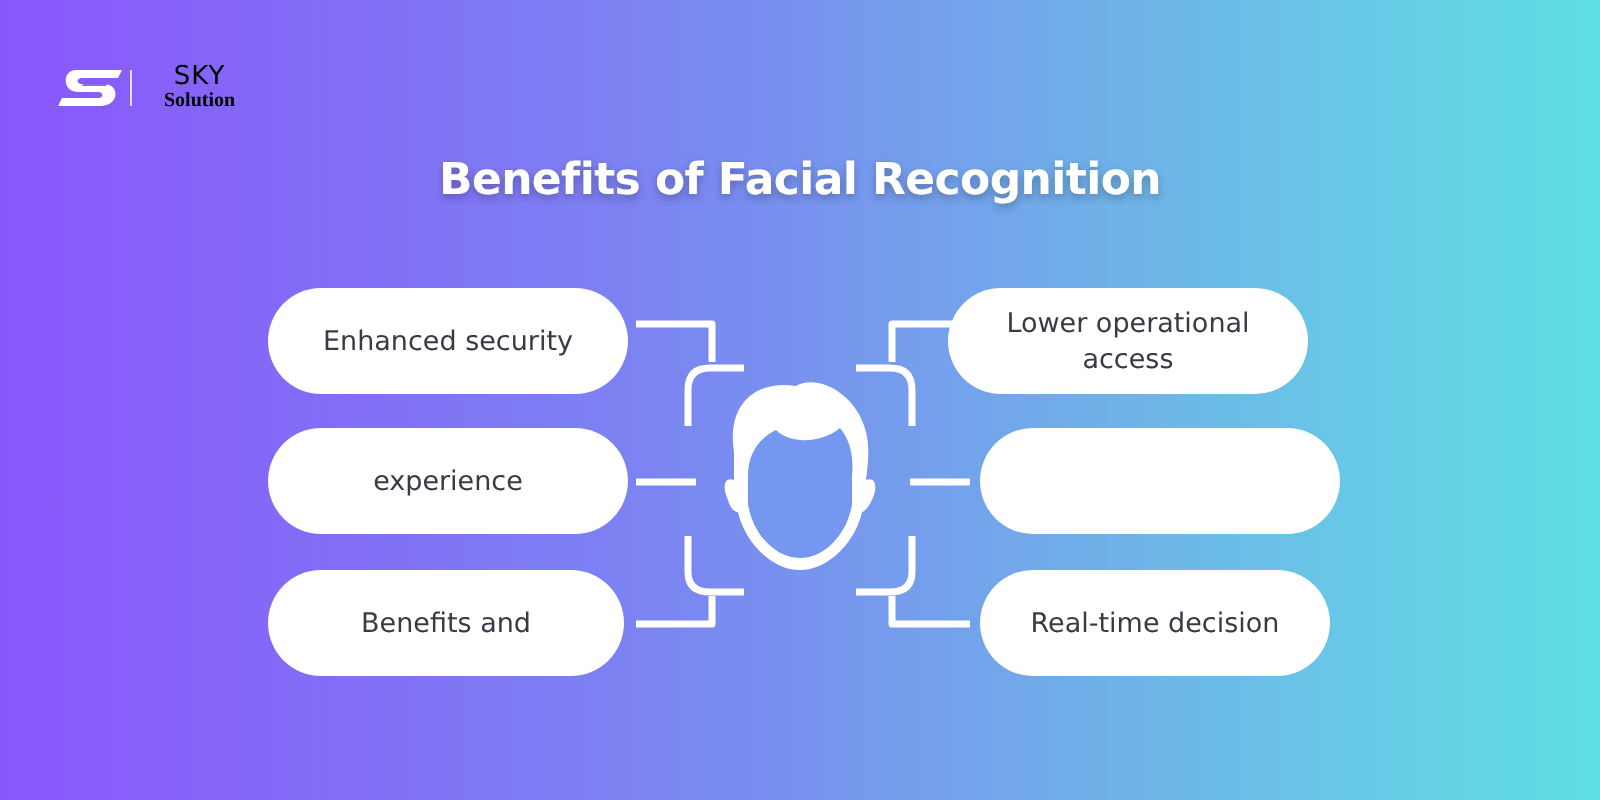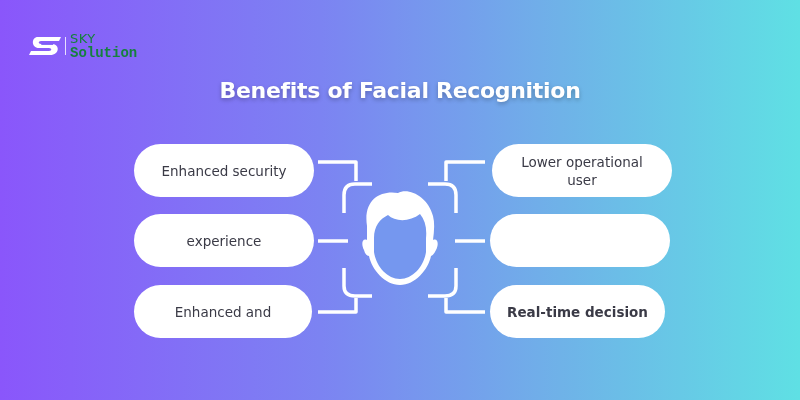--- a/index.html
+++ b/index.html
@@ -10,7 +10,7 @@
     }
     .logo { position:absolute; left:28px; top:32px; display:flex; align-items:center; }
     .logo svg { display:block; }
-    .logo-text { margin-left:4px; line-height:1; color:#15803d; }
+    .logo-text { margin-left:16px; line-height:1; color:#000000;text-align:center; }
     .logo-sky { font-size:13px; font-family:"DejaVu Sans", sans-serif; letter-spacing:0.5px; }
     .logo-sol { font-size:14px; font-weight:bold; font-family:Liberation Mono, monospace; margin-top:1px; }
     .logo-divider { width:1px; height:18px; background:#fff; opacity:.8; margin-left:3px; }

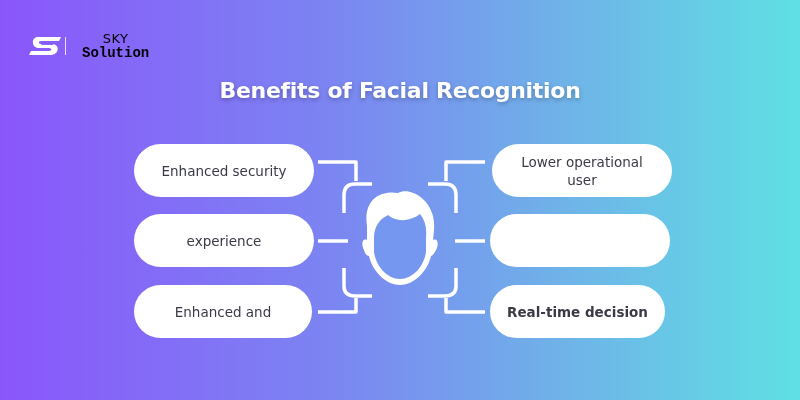--- a/index.html
+++ b/index.html
@@ -12,7 +12,7 @@
     .logo svg { display:block; }
     .logo-text { margin-left:16px; line-height:1; color:#000000;text-align:center; }
     .logo-sky { font-size:13px; font-family:"DejaVu Sans", sans-serif; letter-spacing:0.5px; }
-    .logo-sol { font-size:14px; font-weight:bold; font-family:Liberation Mono, monospace; margin-top:1px; }
+    .logo-sol { font-size:10px; font-weight:bold; font-family:Liberation Serif, serif; margin-top:1px; }
     .logo-divider { width:1px; height:18px; background:#fff; opacity:.8; margin-left:3px; }
 
     .title {

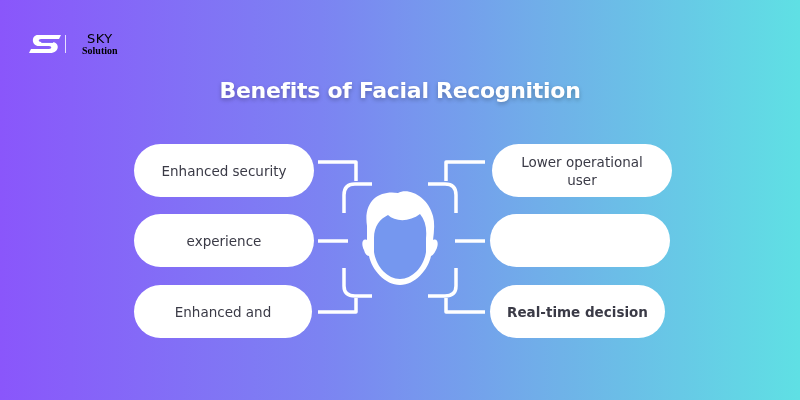--- a/index.html
+++ b/index.html
@@ -87,7 +87,7 @@
   </div>
 </div>
 
-<div class="pill" style="left:492px; top:144px; width:180px; height:53px;align-items:center;">
+<div class="pill" style="left:474px; top:144px; width:180px; height:53px;align-items:center;">
   <div>
     <span>Lower operational</span>
     <span>user</span>

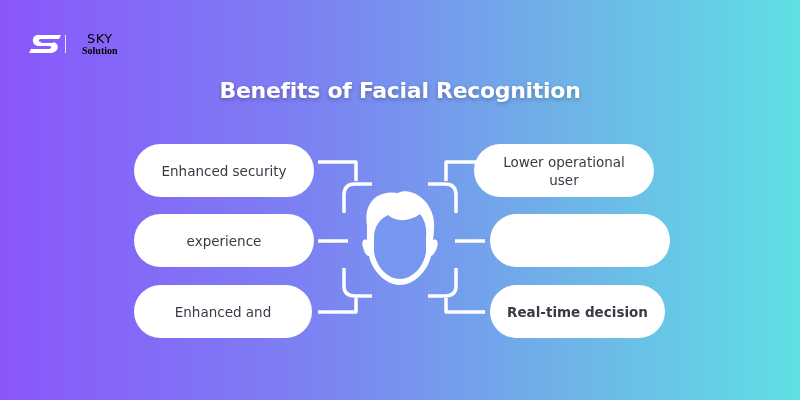--- a/index.html
+++ b/index.html
@@ -90,7 +90,7 @@
 <div class="pill" style="left:474px; top:144px; width:180px; height:53px;align-items:center;">
   <div>
     <span>Lower operational</span>
-    <span>user</span>
+    <span>access</span>
   </div>
 </div>
 <div class="pill" style="left:490px; top:214px; width:180px; height:53px;">

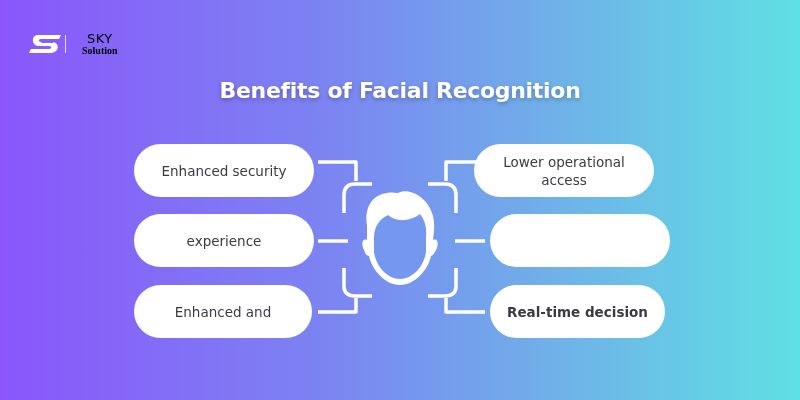--- a/index.html
+++ b/index.html
@@ -83,7 +83,7 @@
 </div>
 <div class="pill" style="left:134px; top:285px; width:178px; height:53px;">
   <div>
-    <span>Enhanced and</span>
+    <span>Benefits and</span>
   </div>
 </div>
 

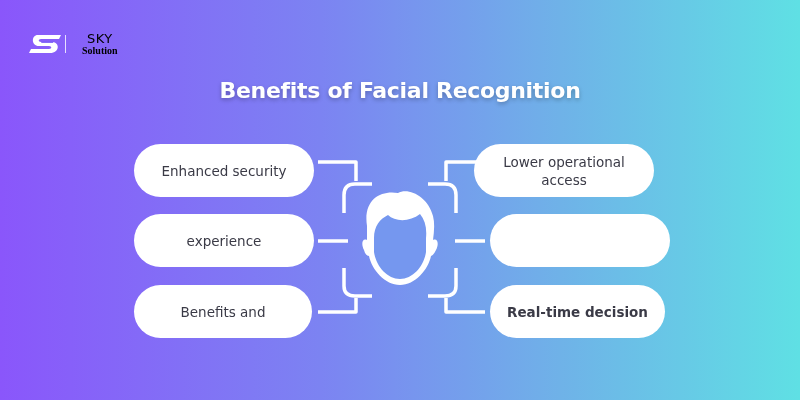--- a/index.html
+++ b/index.html
@@ -97,7 +97,7 @@
   <div>
   </div>
 </div>
-<div class="pill" style="left:490px; top:285px; width:175px; height:53px;font-weight:bold;">
+<div class="pill" style="left:490px; top:285px; width:175px; height:53px;">
   <div>
     <span>Real-time decision</span>
   </div>

